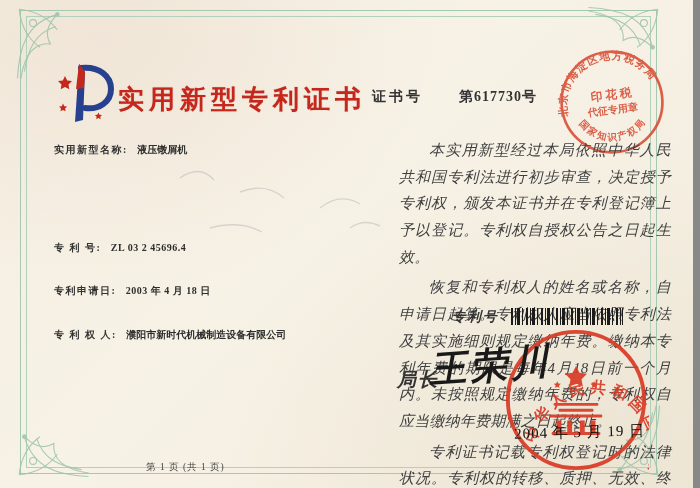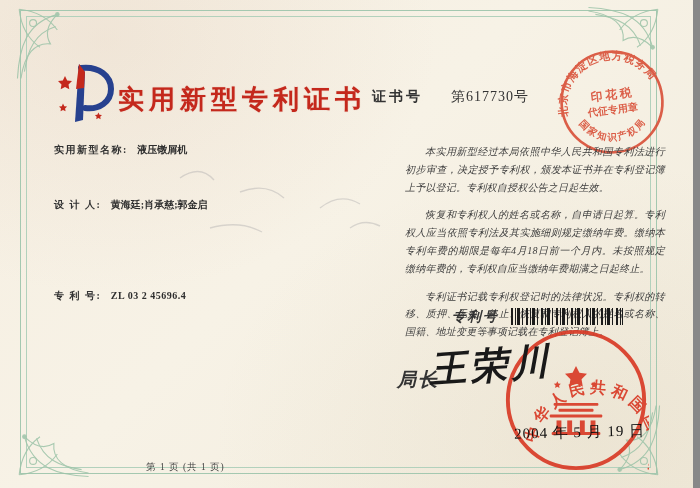--- a/index.html
+++ b/index.html
@@ -28,7 +28,7 @@
     color:#c4281c;letter-spacing:5px;white-space:nowrap;
     text-shadow:0 0 1px rgba(196,40,28,.4);}
   .certno{position:absolute;left:372px;top:88px;font-size:14px;white-space:nowrap;}
-  .certno .lbl{font-weight:bold;letter-spacing:3px;margin-right:28px;}
+  .certno .lbl{font-weight:bold;letter-spacing:3px;margin-right:36px;}
   .certno .val{font-weight:400;letter-spacing:1px;}
   
   .field{position:absolute;left:54px;width:340px;font-size:10px;white-space:nowrap;}

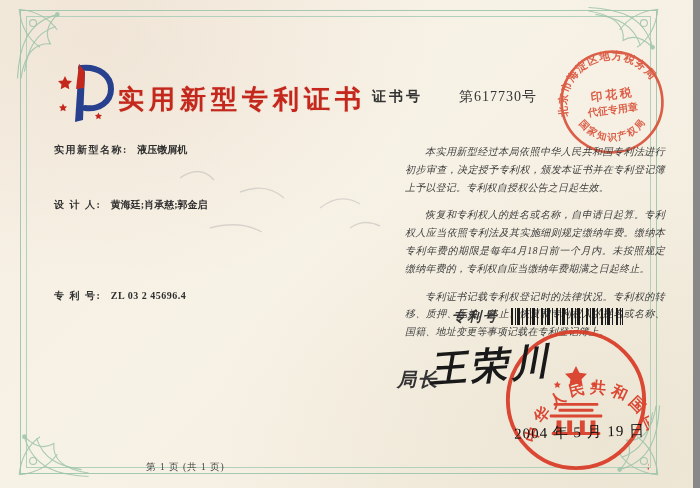--- a/index.html
+++ b/index.html
@@ -29,7 +29,7 @@
     text-shadow:0 0 1px rgba(196,40,28,.4);}
   .certno{position:absolute;left:372px;top:88px;font-size:14px;white-space:nowrap;}
   .certno .lbl{font-weight:bold;letter-spacing:3px;margin-right:36px;}
-  .certno .val{font-weight:400;letter-spacing:1px;}
+  .certno .val{font-weight:700;letter-spacing:1px;}
   
   .field{position:absolute;left:54px;width:340px;font-size:10px;white-space:nowrap;}
   .field .lbl{font-weight:bold;letter-spacing:1.5px;margin-right:7px;}

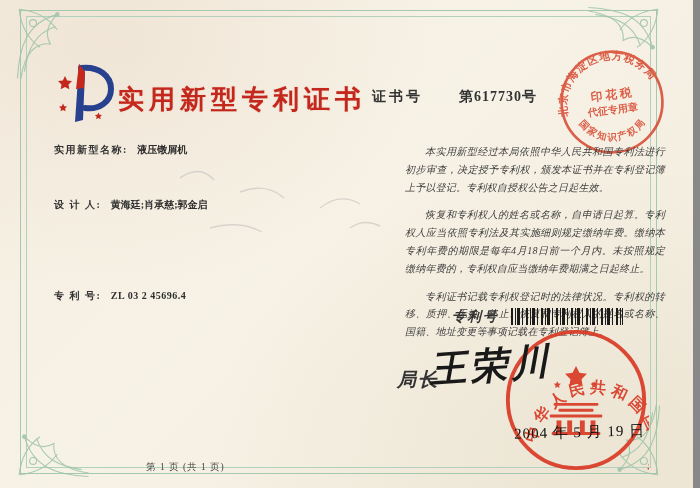--- a/index.html
+++ b/index.html
@@ -39,7 +39,7 @@
   .f4{top:284px;} .f5{top:328px;} .f6{top:373px;}
   
   .body-col{position:absolute;left:395px;top:133px;width:280px;}
-  .body-col p{margin:10px;font-size:10px;line-height:1.78;text-align:justify;
+  .body-col p{margin:4px;font-size:15px;line-height:1.78;text-align:justify;
     text-indent:2em;font-style:italic;color:#3f3f3f;letter-spacing:.2px;}
   
   .barcode-row{position:absolute;left:452px;top:308px;display:flex;}

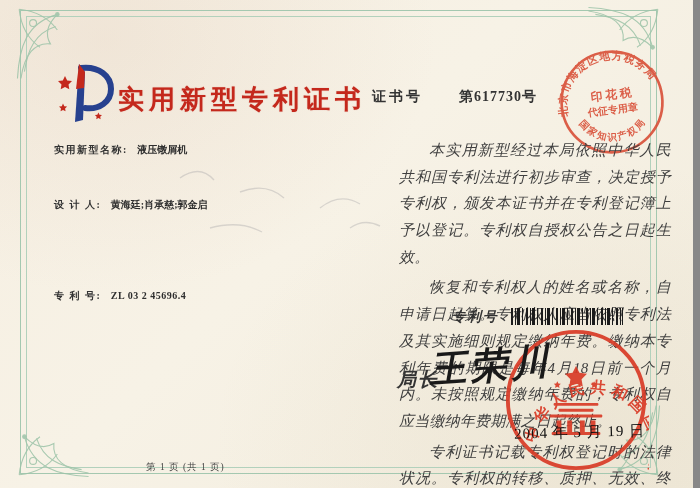--- a/index.html
+++ b/index.html
@@ -144,10 +144,6 @@
     <span class="lbl">实用新型名称:</span>
     <span class="val">液压镦屑机</span>
   </div>
-  <div class="field f2">
-    <span class="lbl">设 计 人:</span>
-    <span class="val">黄海廷;肖承慈;郭金启</span>
-  </div>
   <div class="field f3">
     <span class="lbl">专 利 号:</span>
     <span class="val plain">ZL 03 2 45696.4</span>

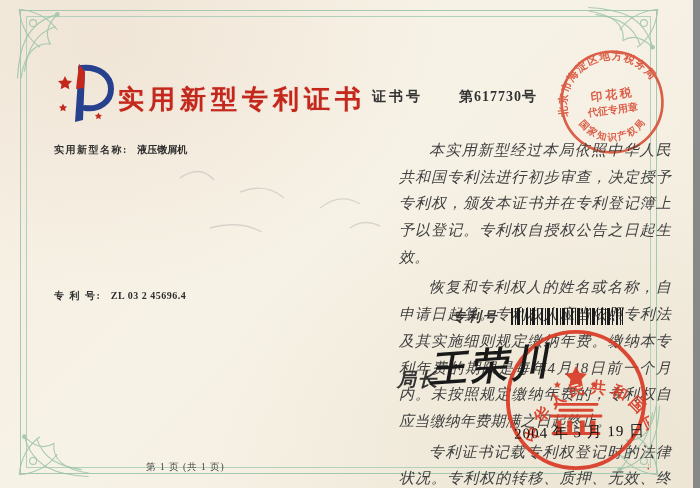--- a/index.html
+++ b/index.html
@@ -35,7 +35,7 @@
   .field .lbl{font-weight:bold;letter-spacing:1.5px;margin-right:7px;}
   .field .val{font-weight:bold;color:#2e2e2e;}
   .field .val.plain{font-weight:600;font-family:"Liberation Serif",serif;letter-spacing:.5px;}
-  .f1{top:143px;} .f2{top:198px;} .f3{top:241px;margin-top:48px;}
+  .f1{top:143px;} .f2{top:198px;} .f3{top:241px;}
   .f4{top:284px;} .f5{top:328px;} .f6{top:373px;}
   
   .body-col{position:absolute;left:395px;top:133px;width:280px;}

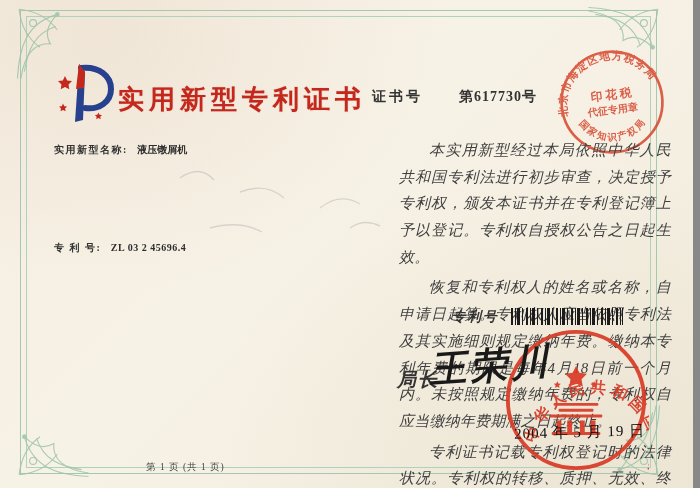--- a/index.html
+++ b/index.html
@@ -147,6 +147,10 @@
   <div class="field f3">
     <span class="lbl">专 利 号:</span>
     <span class="val plain">ZL 03 2 45696.4</span>
+  </div>
+  <div class="field f4">
+    <span class="lbl">专利申请日:</span>
+    <span class="val plain">2003 年 4 月 18 日</span>
   </div>
 
   <svg class="scribble" style="left:170px;top:158px;width:230px;height:90px;" viewBox="0 0 230 90">

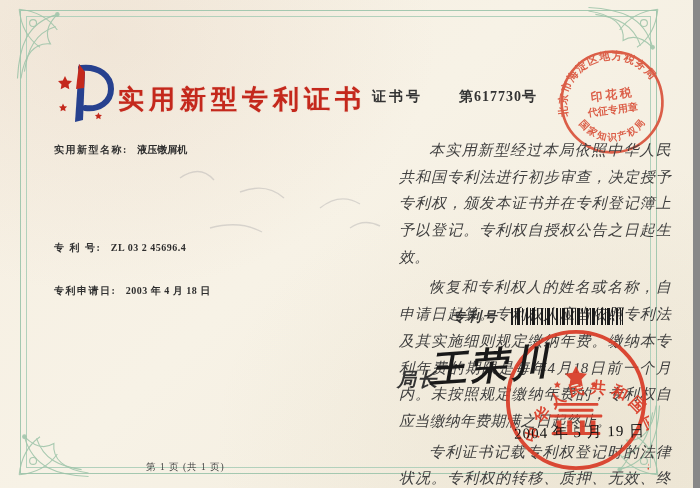--- a/index.html
+++ b/index.html
@@ -151,6 +151,10 @@
   <div class="field f4">
     <span class="lbl">专利申请日:</span>
     <span class="val plain">2003 年 4 月 18 日</span>
+  </div>
+  <div class="field f5">
+    <span class="lbl">专 利 权 人:</span>
+    <span class="val">濮阳市新时代机械制造设备有限公司</span>
   </div>
 
   <svg class="scribble" style="left:170px;top:158px;width:230px;height:90px;" viewBox="0 0 230 90">

